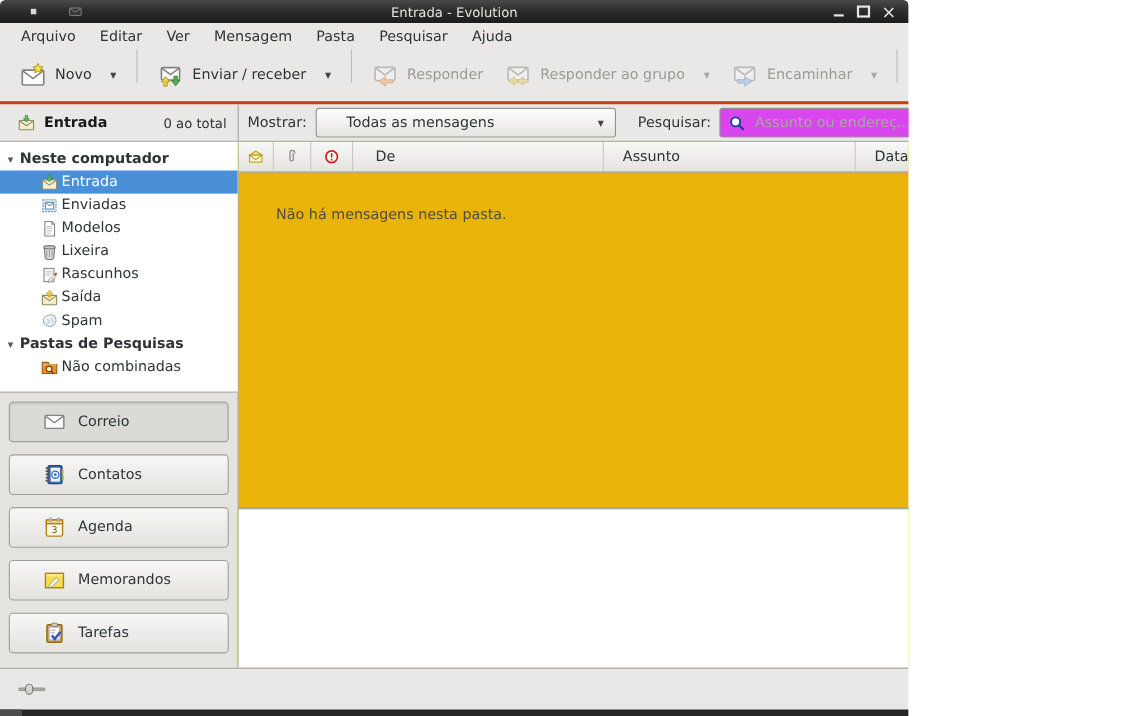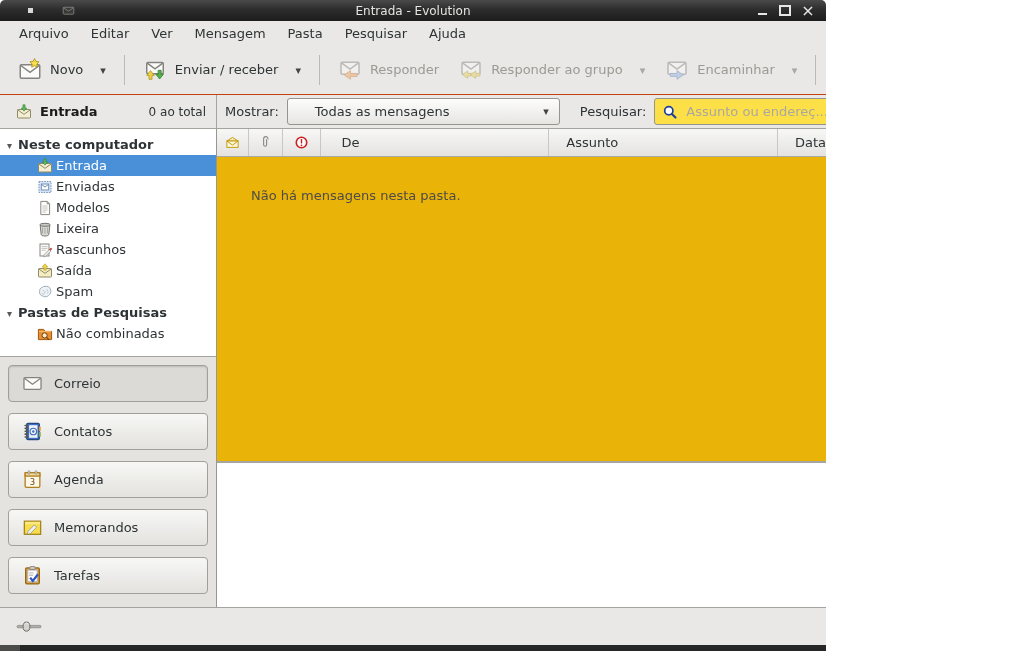--- a/index.html
+++ b/index.html
@@ -27,7 +27,7 @@
 
   
   .toolbar { position:absolute; top:45px; left:0; right:0; height:50px; background:#e9e8e6;
-    border-bottom:1px solid #c2410c; display:flex; align-items:center; padding:0 8px; box-sizing:border-box; }
+    border-bottom:3px solid #c2410c; display:flex; padding:0 8px; box-sizing:border-box; }
   .tbtn { display:flex; align-items:center; gap:8px; padding:6px 10px; border-radius:3px;
     font-size:13px; color:#2e3436; white-space:nowrap; }
   .tbtn svg { width:24px; height:24px; flex:none; }

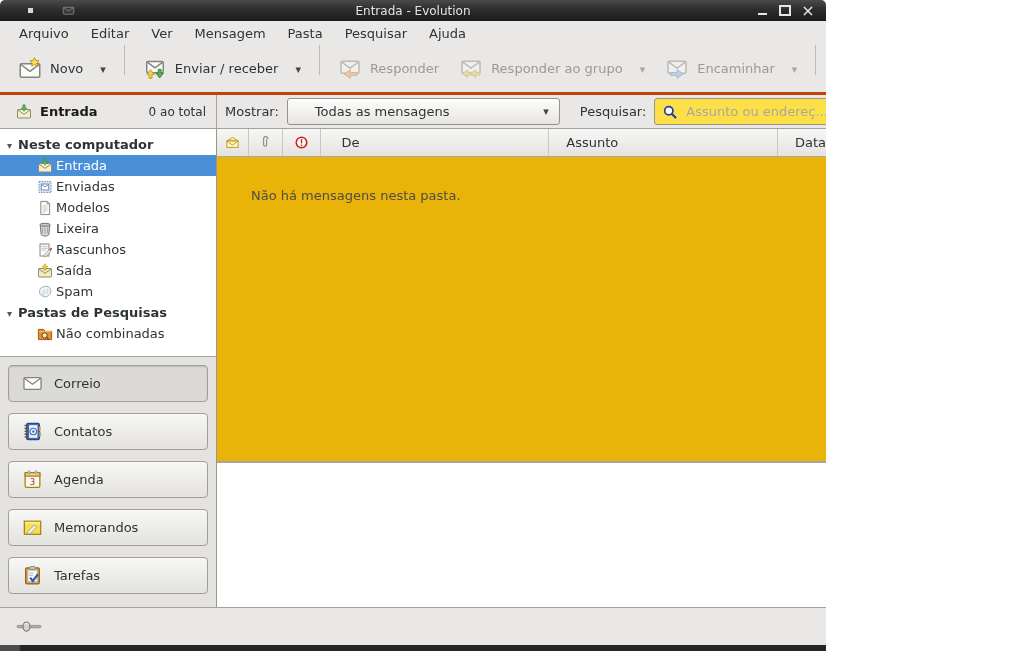--- a/index.html
+++ b/index.html
@@ -56,7 +56,7 @@
   .combo::after { content:"▾"; margin-left:auto; font-size:11px; color:#45433f; padding-left:10px; }
   .show-combo { width:273px; padding-left:27px; }
   .scope-combo { width:137px; }
-  .searchbox { width:215px; height:27px; background:#fde047; border:1px solid #96948e; border-radius:3px;
+  .searchbox { width:215px; height:27px; background:#d946ef; border:1px solid #96948e; border-radius:3px;
     display:flex; align-items:center; padding:3px 7px; box-sizing:border-box; gap:6px; }
   .searchbox svg { width:16px; height:16px; flex:none; }
   .searchbox input { border:none; outline:none; flex:1; min-width:0;

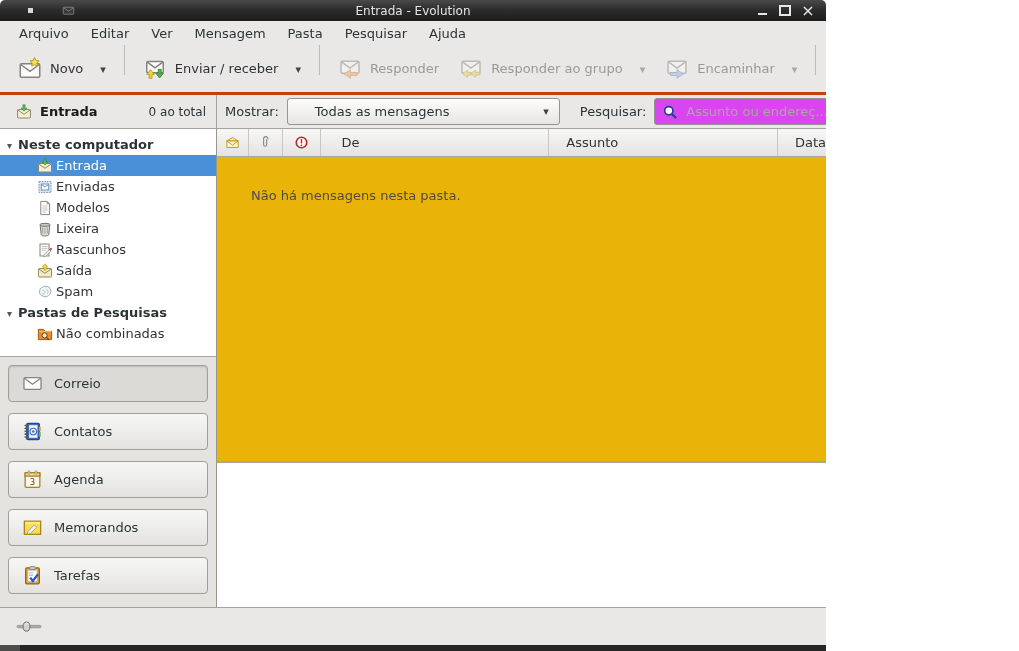--- a/index.html
+++ b/index.html
@@ -78,7 +78,7 @@
   .switcher { flex:1; padding:8px 8px; display:flex; flex-direction:column; gap:11px; }
   .sw-btn { height:37px; flex:none; border:1px solid #a19f99; border-radius:4px;
     background:linear-gradient(#f7f7f5,#e3e2df); display:flex; align-items:center;
-    padding-left:13px; gap:11px; font-size:13px; color:#2e3436; box-sizing:border-box; }
+    padding-left:30px; gap:11px; font-size:13px; color:#2e3436; box-sizing:border-box; }
   .sw-btn.active { background:#dbdad6; box-shadow:inset 0 1px 2px rgba(0,0,0,.14); }
   .sw-btn svg { width:21px; height:21px; flex:none; }
 

